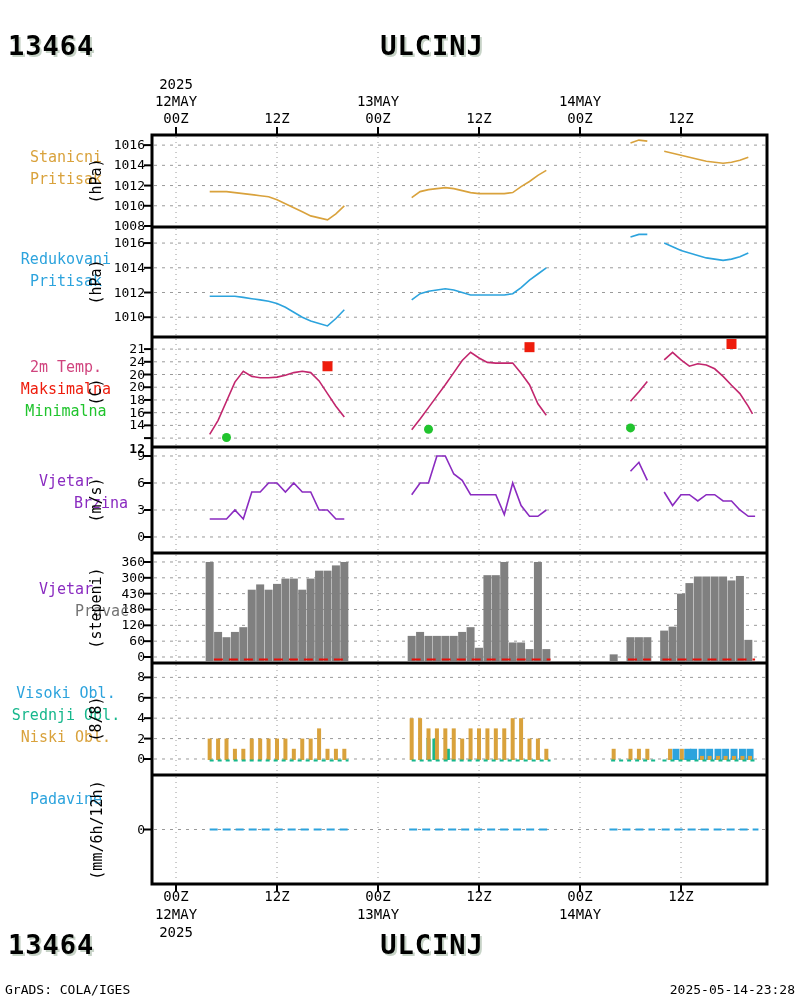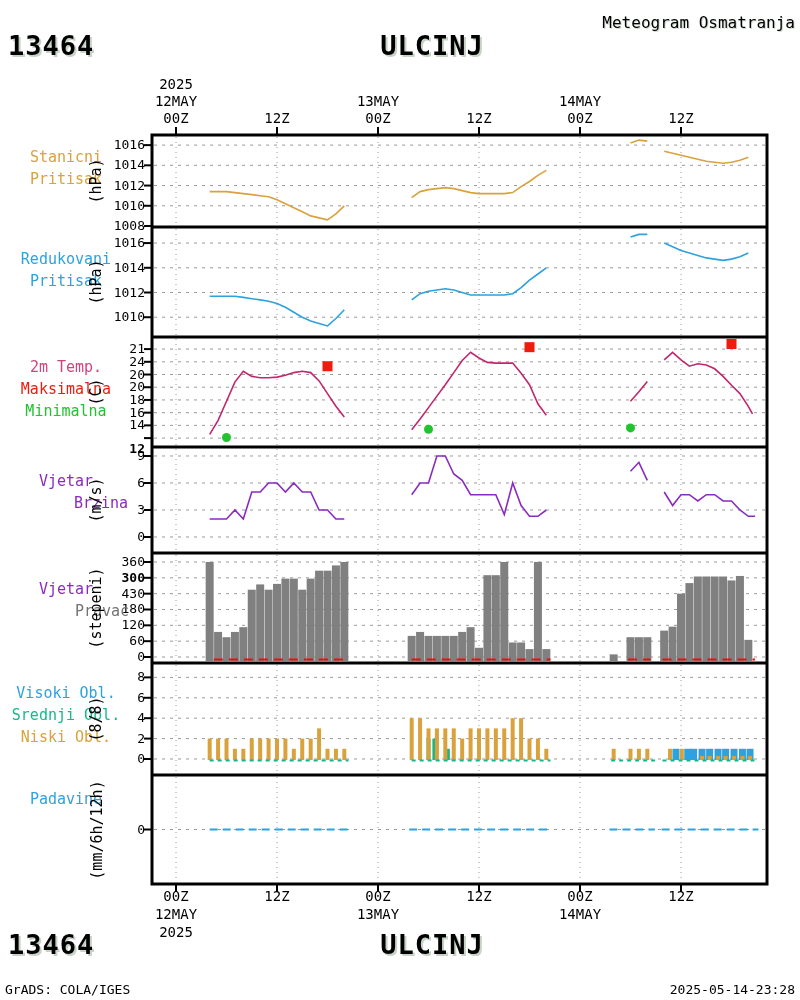--- a/index.html
+++ b/index.html
@@ -300,7 +300,6 @@
 
   <div class="big" style="left:8px;top:30px;">13464</div>
   <div class="big" style="left:332px;top:30px;width:200px;text-align:center;">ULCINJ</div>
-  <div id="subtitle">Meteogram Osmatranja</div>
 
   <div class="big" style="left:8px;top:929px;">13464</div>
   <div class="big" style="left:332px;top:929px;width:200px;text-align:center;">ULCINJ</div>

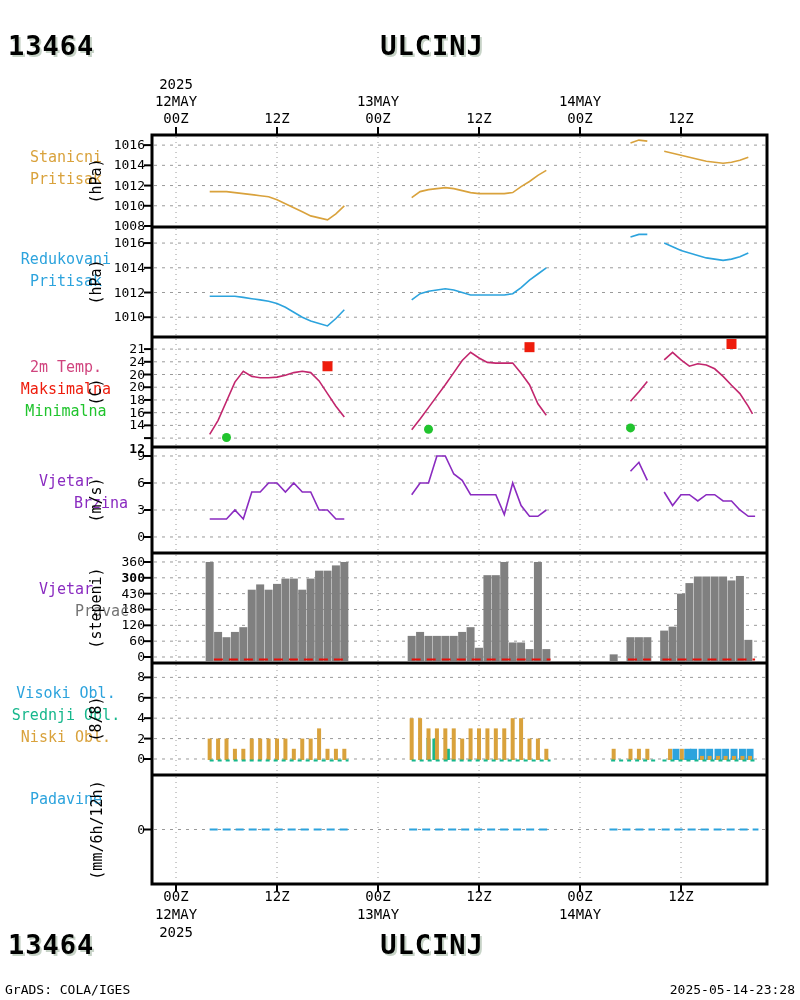--- a/index.html
+++ b/index.html
@@ -332,7 +332,7 @@
     <div class="ylab" style="top: 617.33px;">120</div>
     <div class="ylab" style="top: 601.491px;">180</div>
     <div class="ylab" style="top: 585.653px;">430</div>
-    <div class="ylab" style="top: 569.814px; font-weight: bold;">300</div>
+    <div class="ylab" style="top: 569.814px;">300</div>
     <div class="ylab" style="top: 553.975px;">360</div>
     <div class="ylab" style="top: 750.985px;">0</div>
     <div class="ylab" style="top: 730.585px;">2</div>

